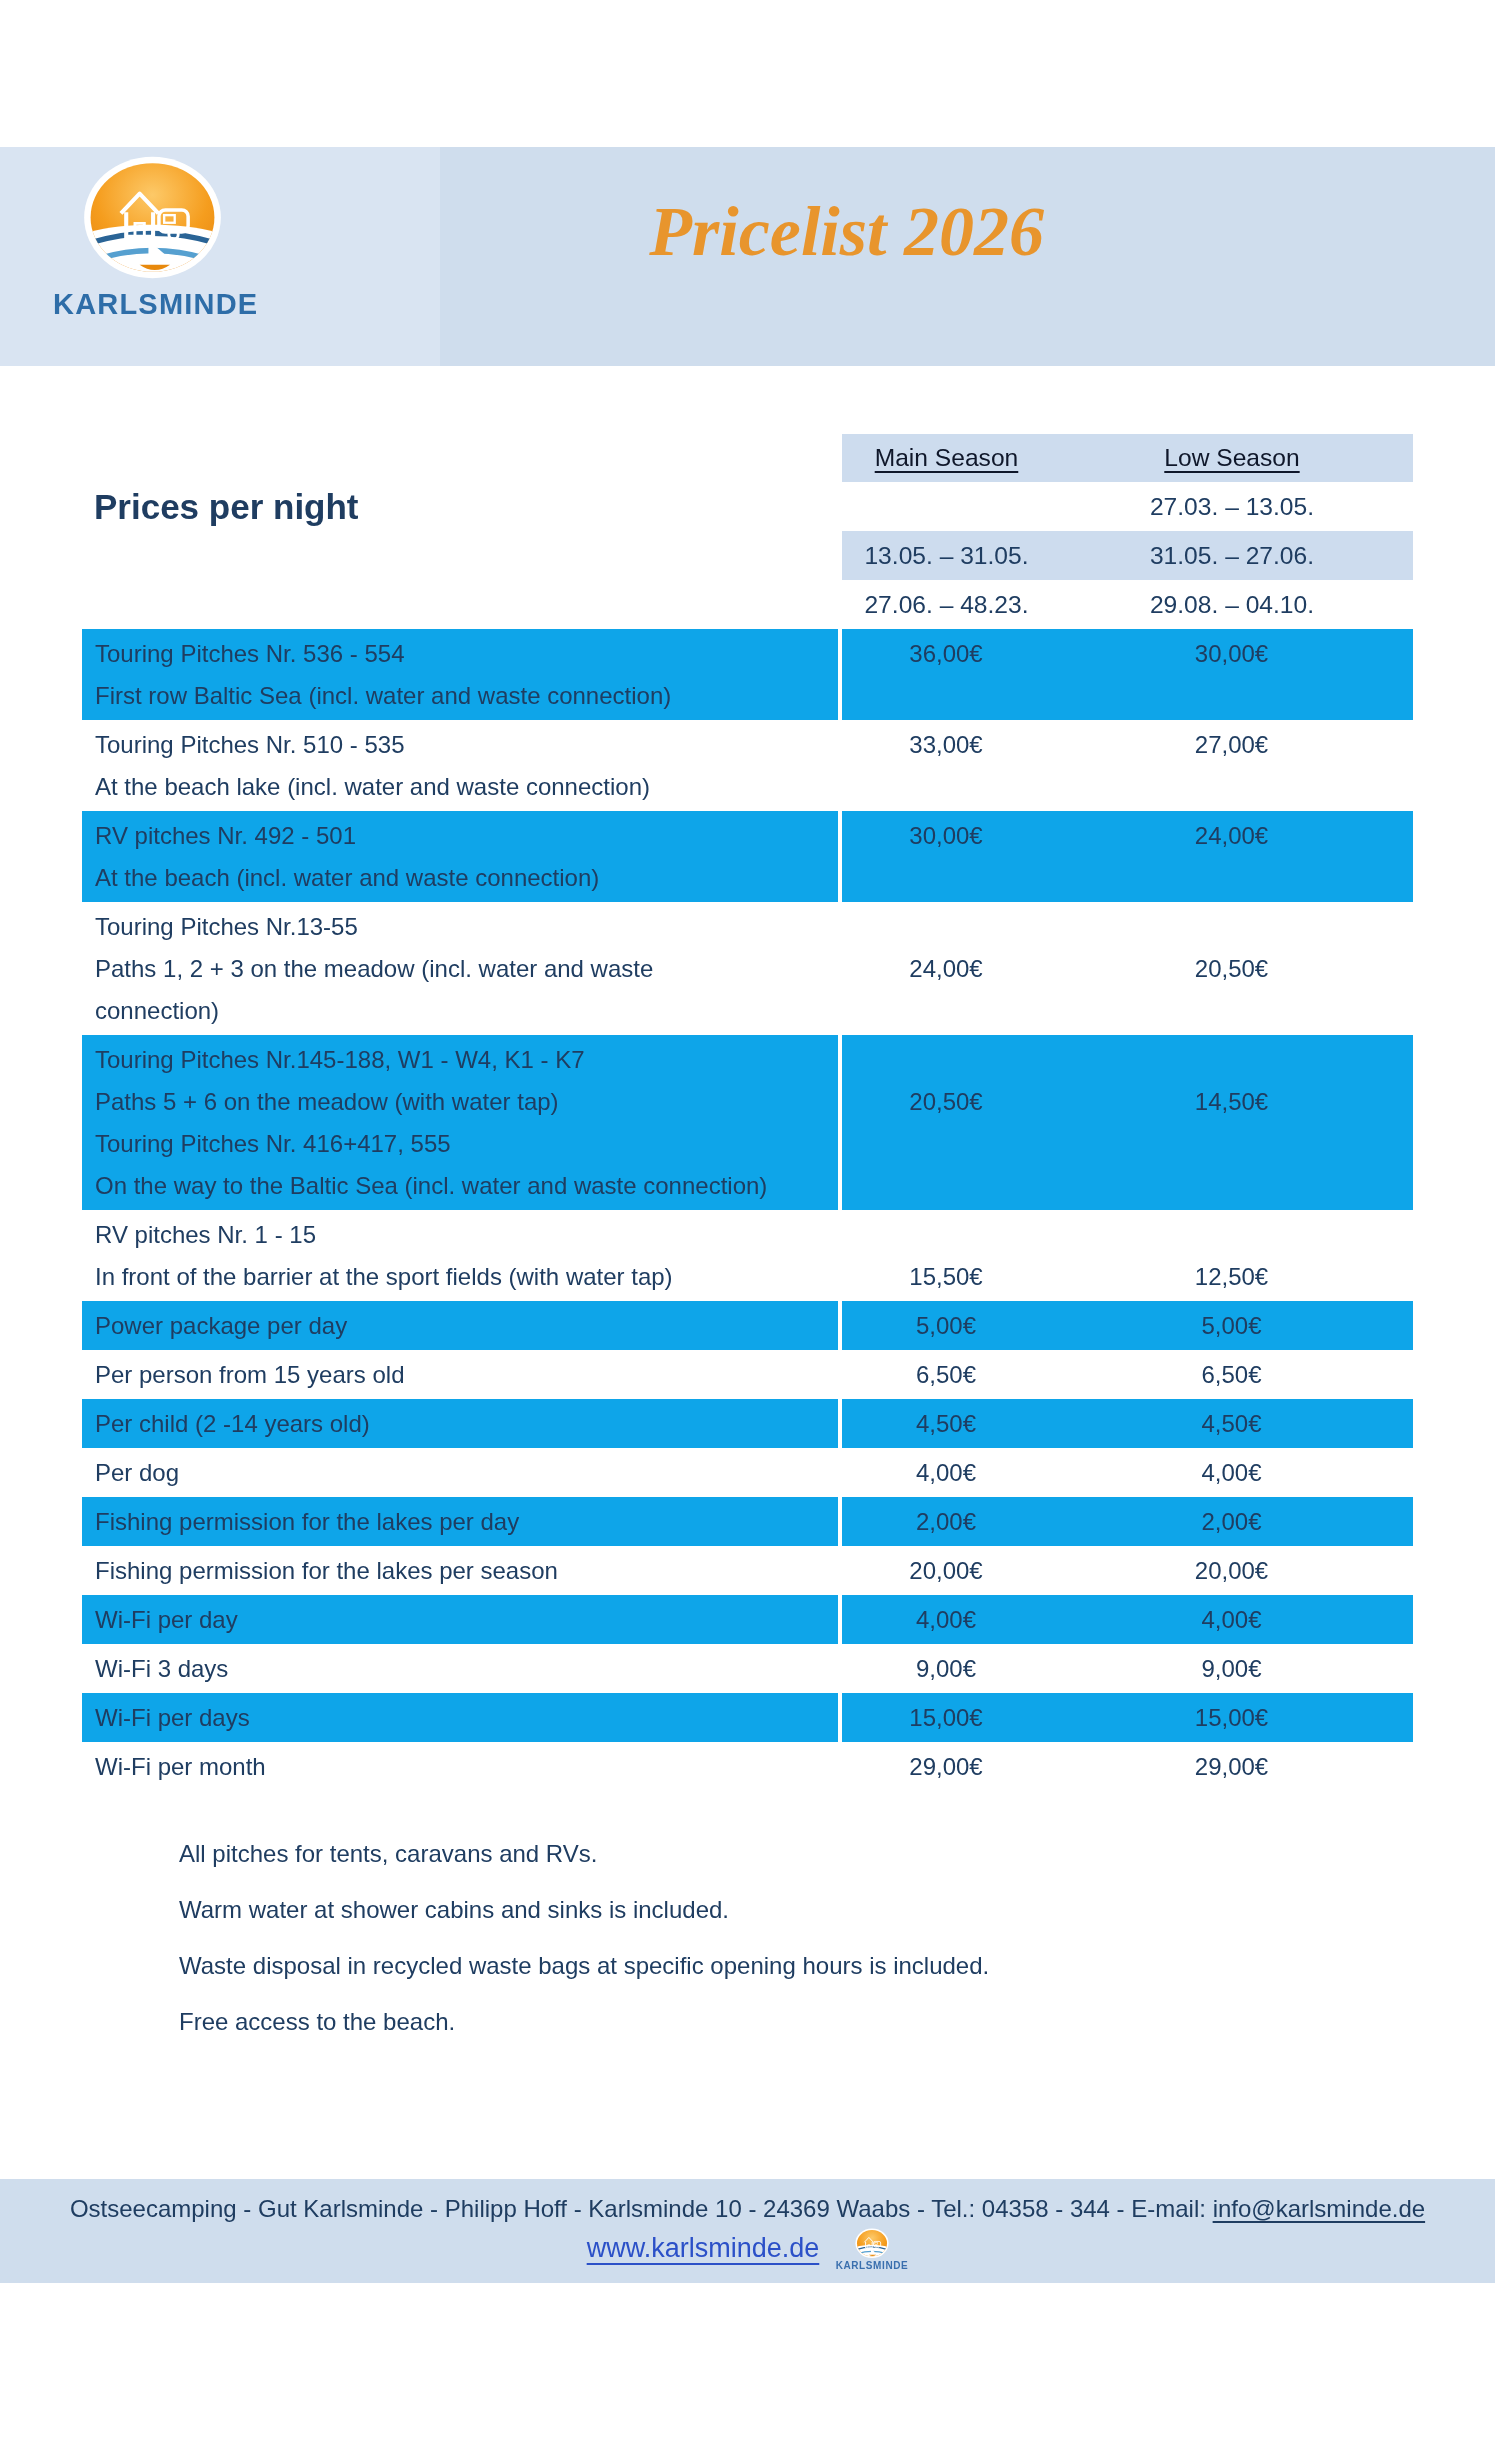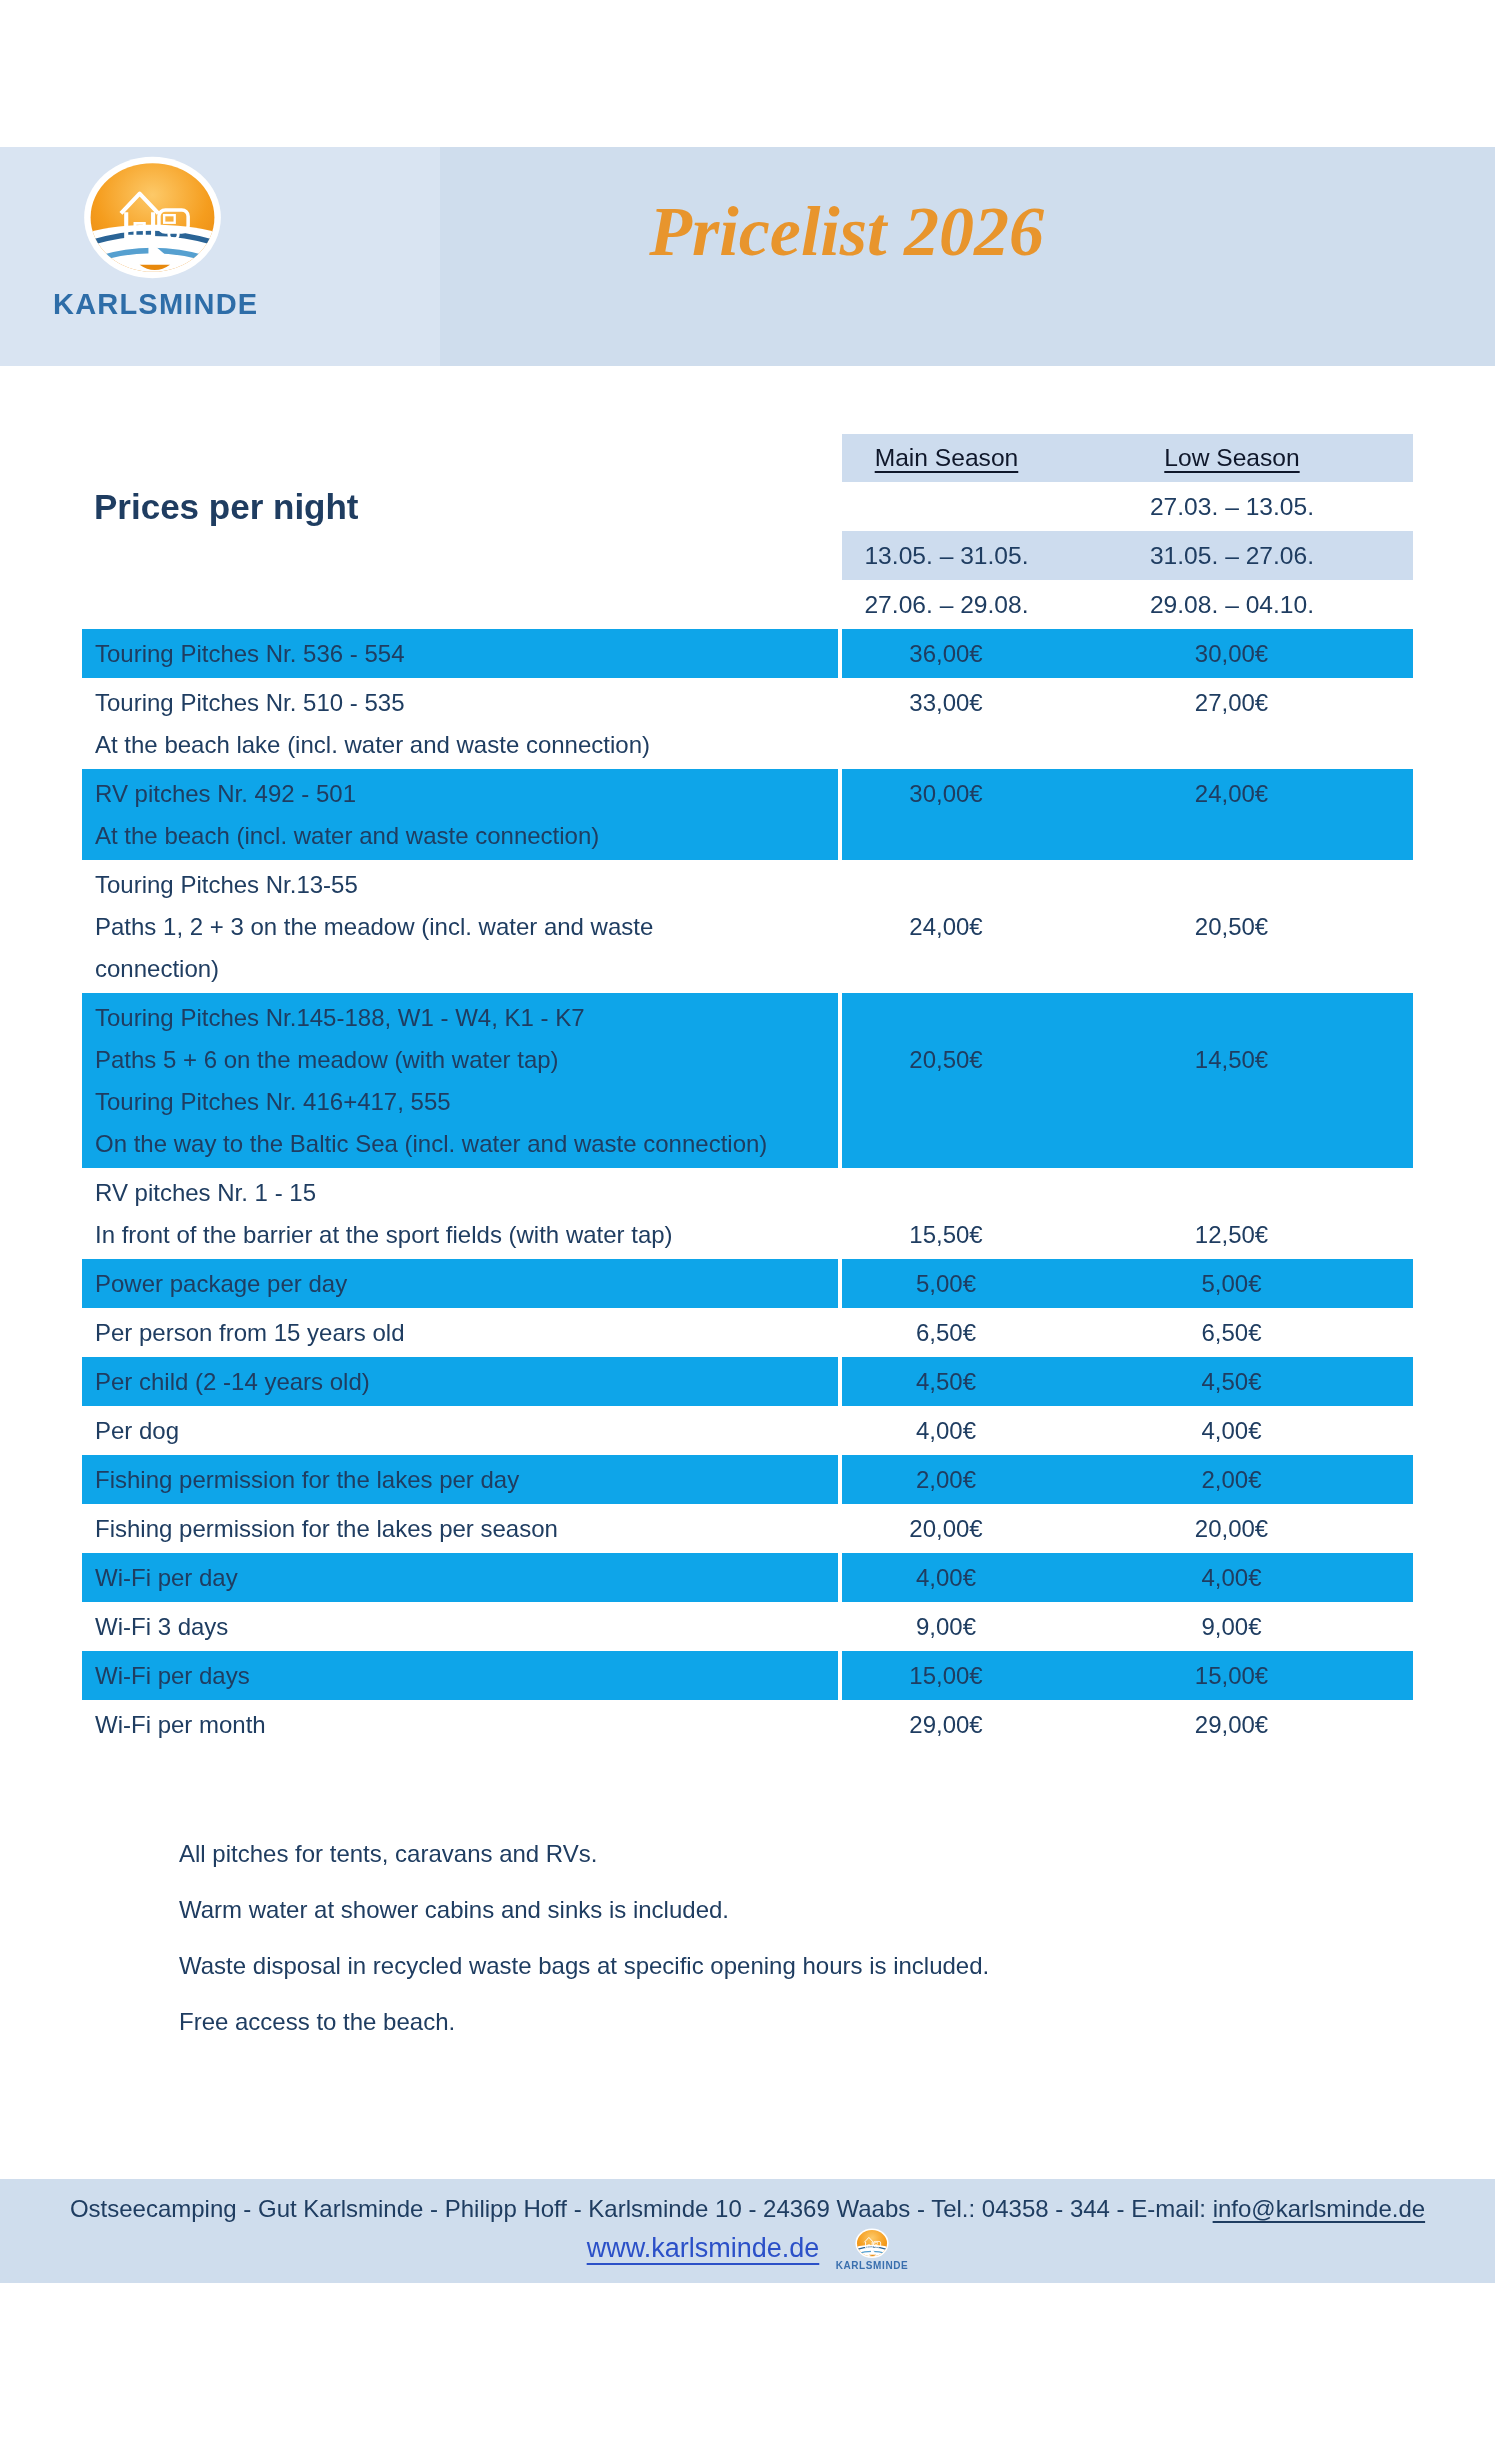--- a/index.html
+++ b/index.html
@@ -133,7 +133,7 @@
         <div class="labspace"></div>
         <div class="prices">
           <div class="pcol main">
-            <span class="date-txt">27.06. – 29.08.</span>
+            <span class="date-txt">27.06. – 48.23.</span>
           </div>
           <div class="pcol low">
             <span class="date-txt">29.08. – 04.10.</span>

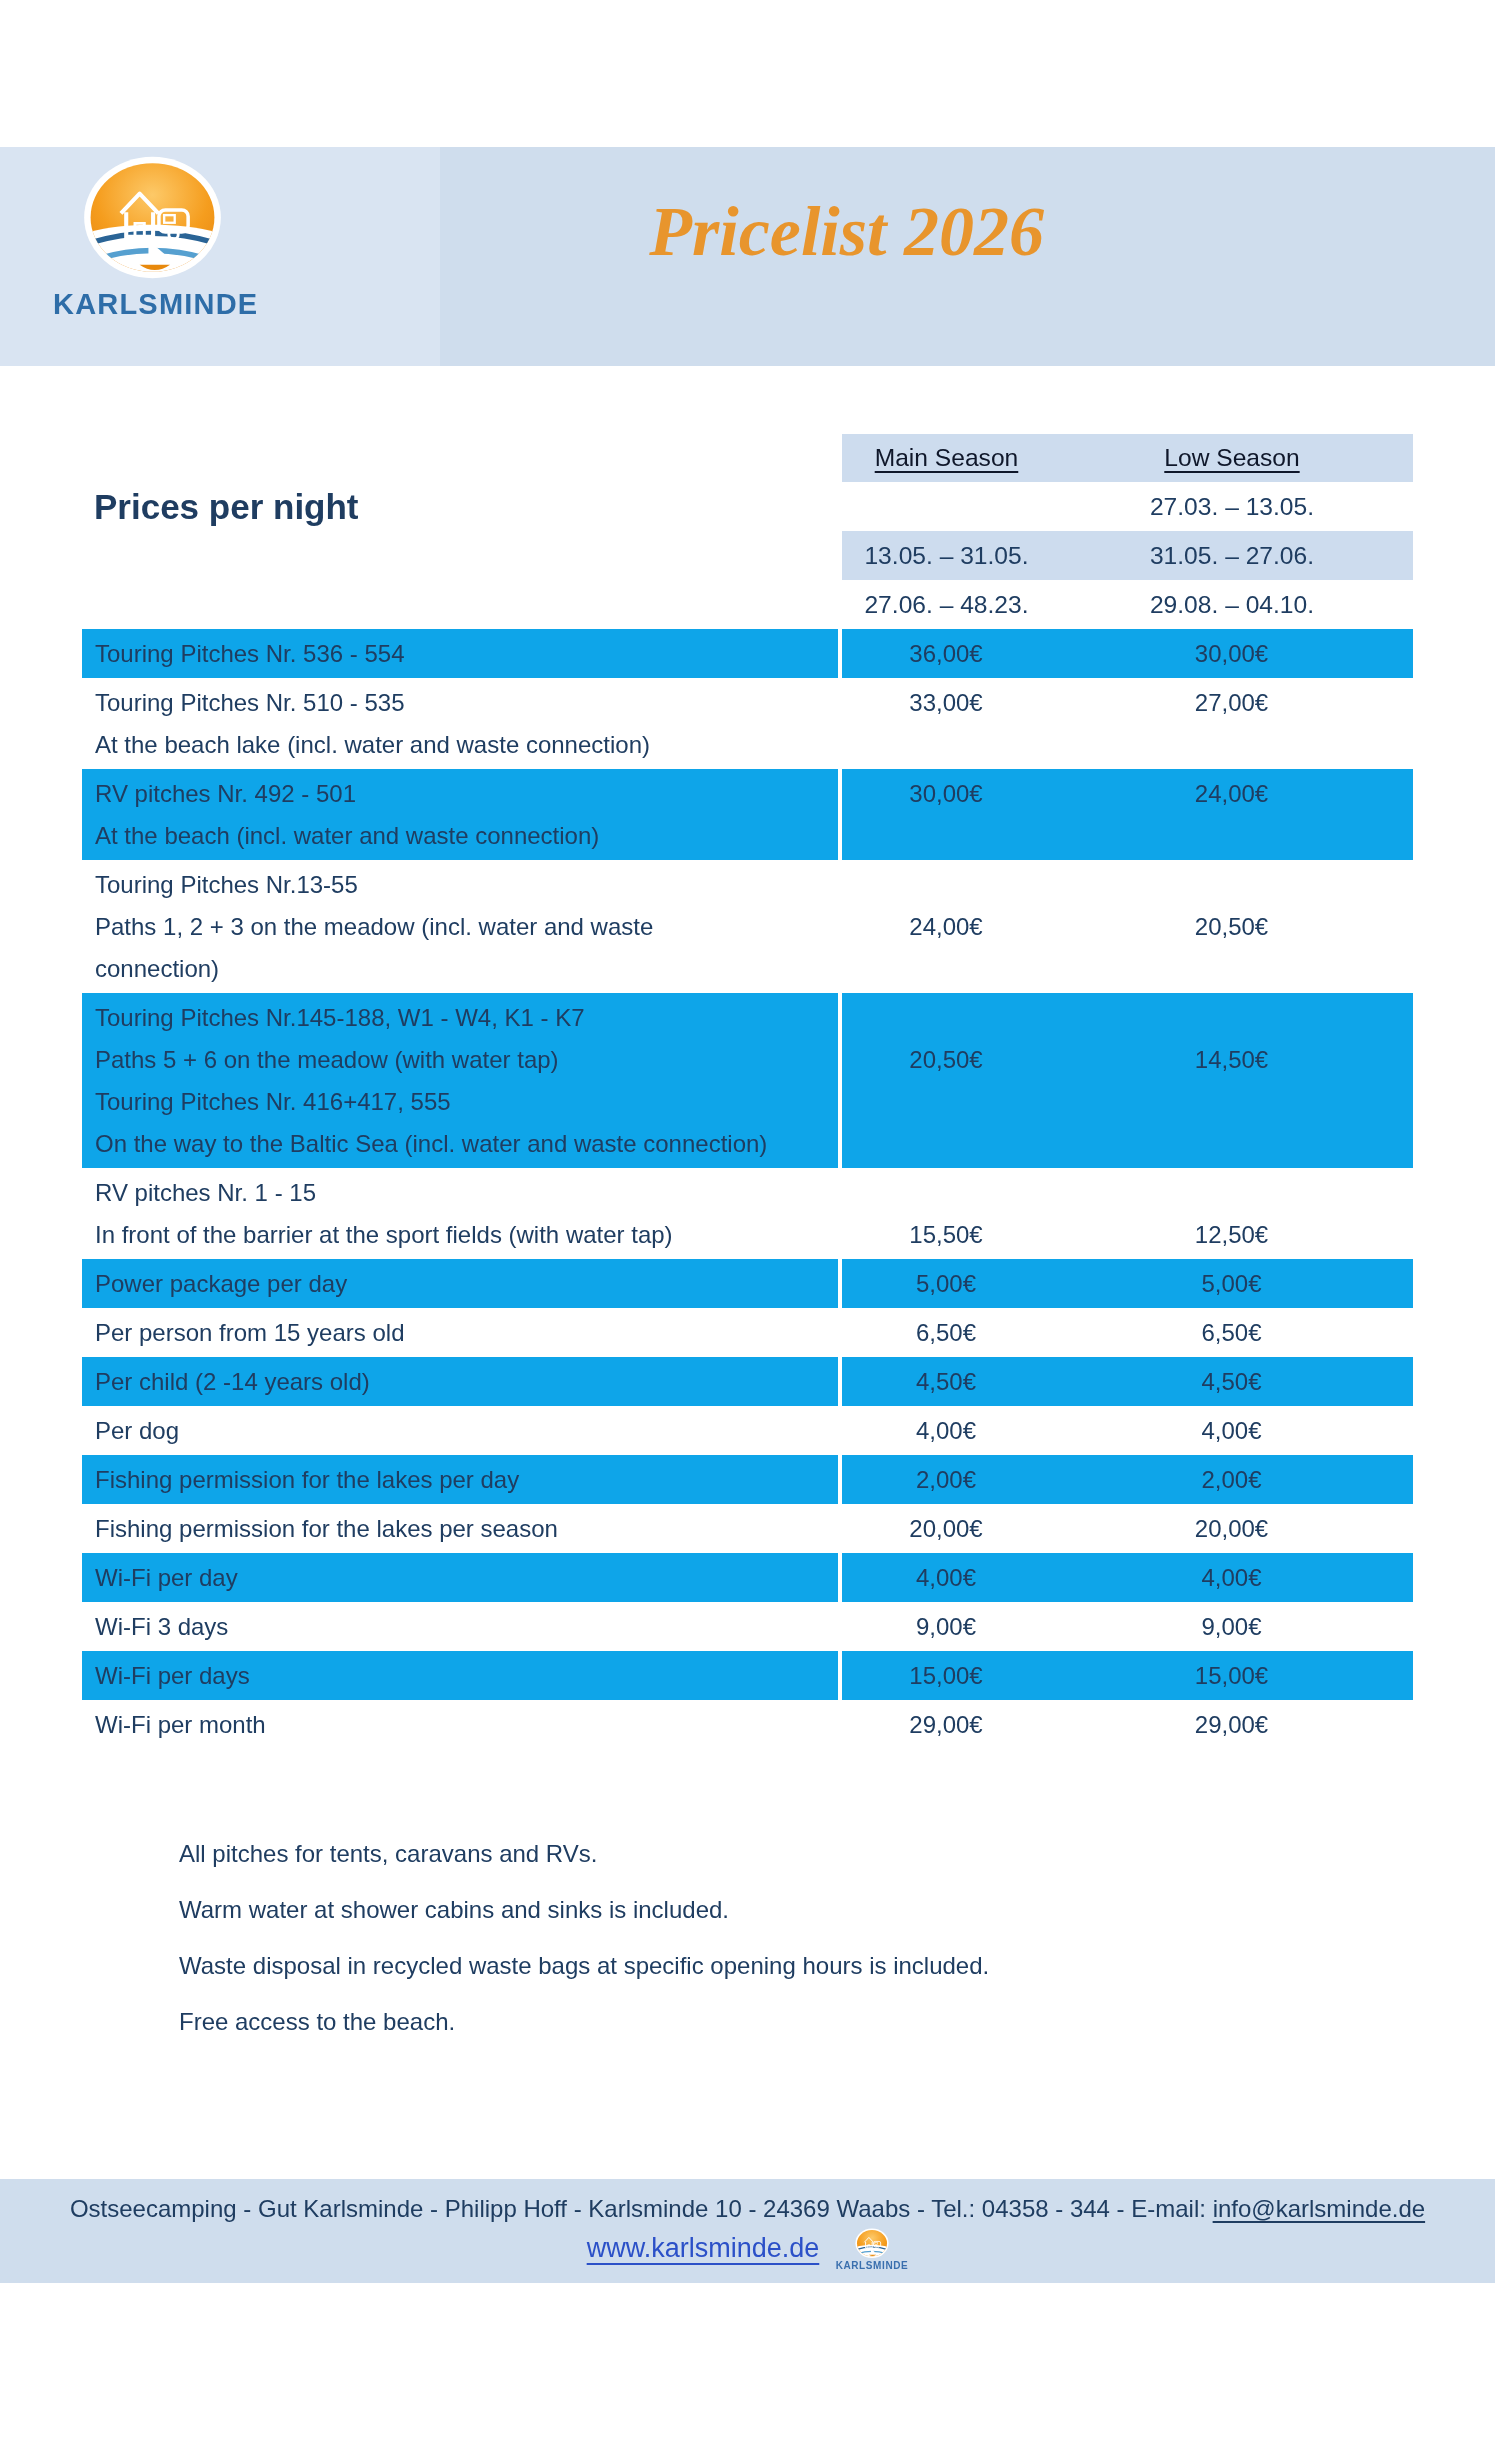--- a/index.html
+++ b/index.html
@@ -143,6 +143,7 @@
       <div class="trow shaded">
         <div class="lab">
           <div class="line">Touring Pitches Nr. 536 - 554</div>
+          <div class="line">First row Baltic Sea (incl. water and waste connection)</div>
         </div>
         <div class="gap"></div>
         <div class="prices">

